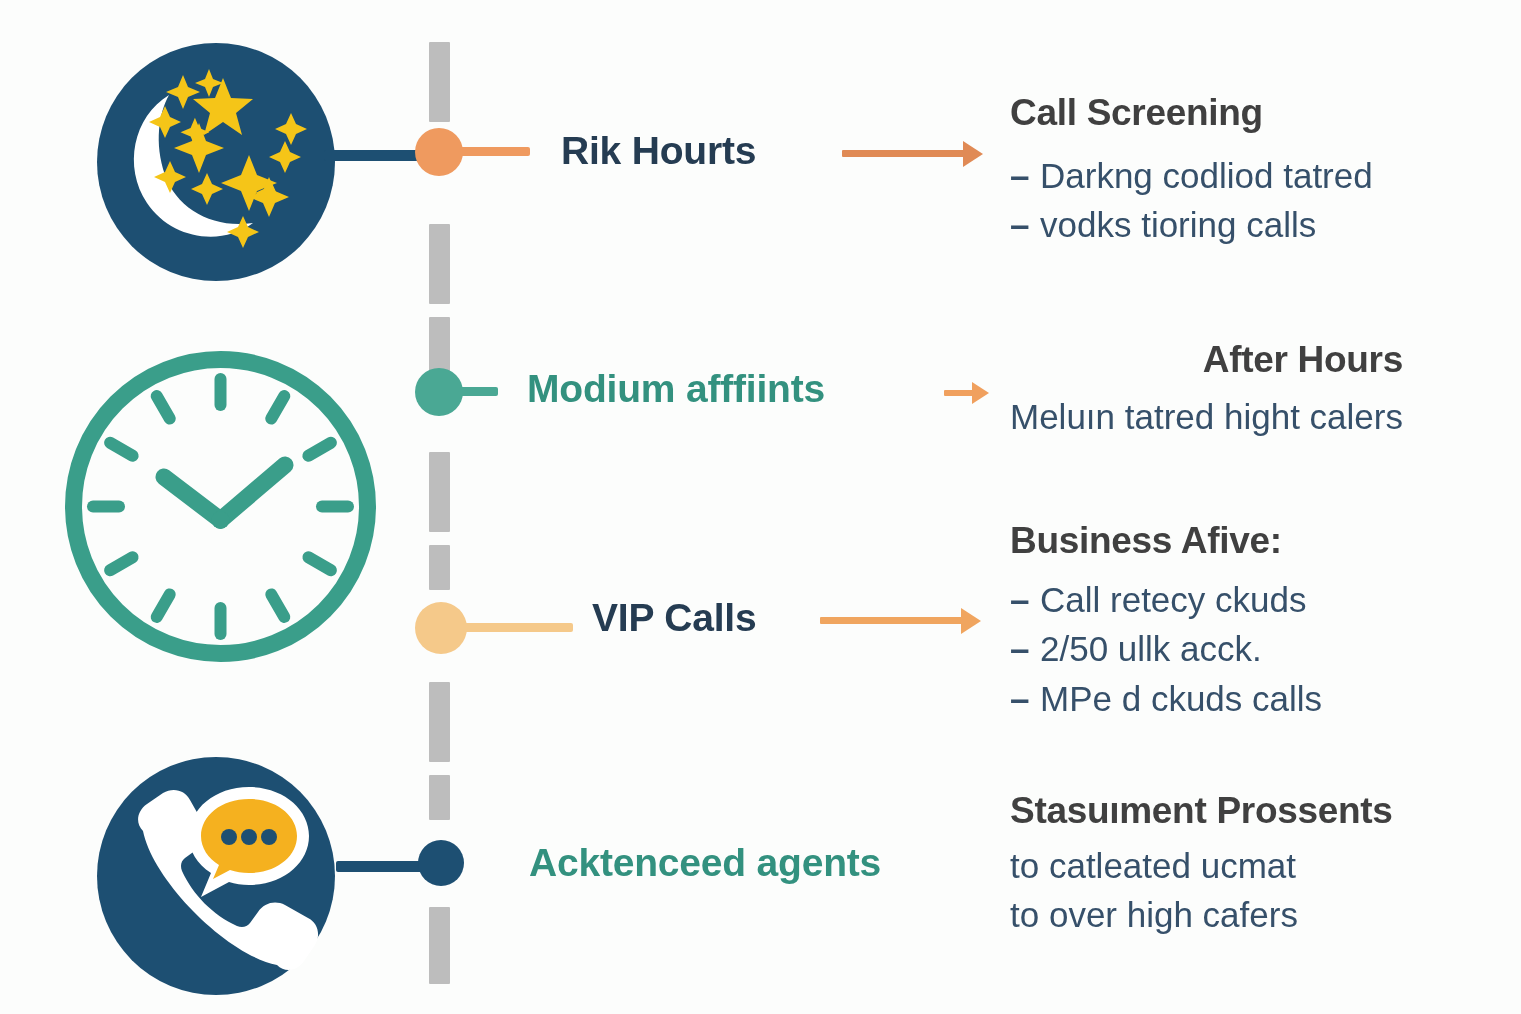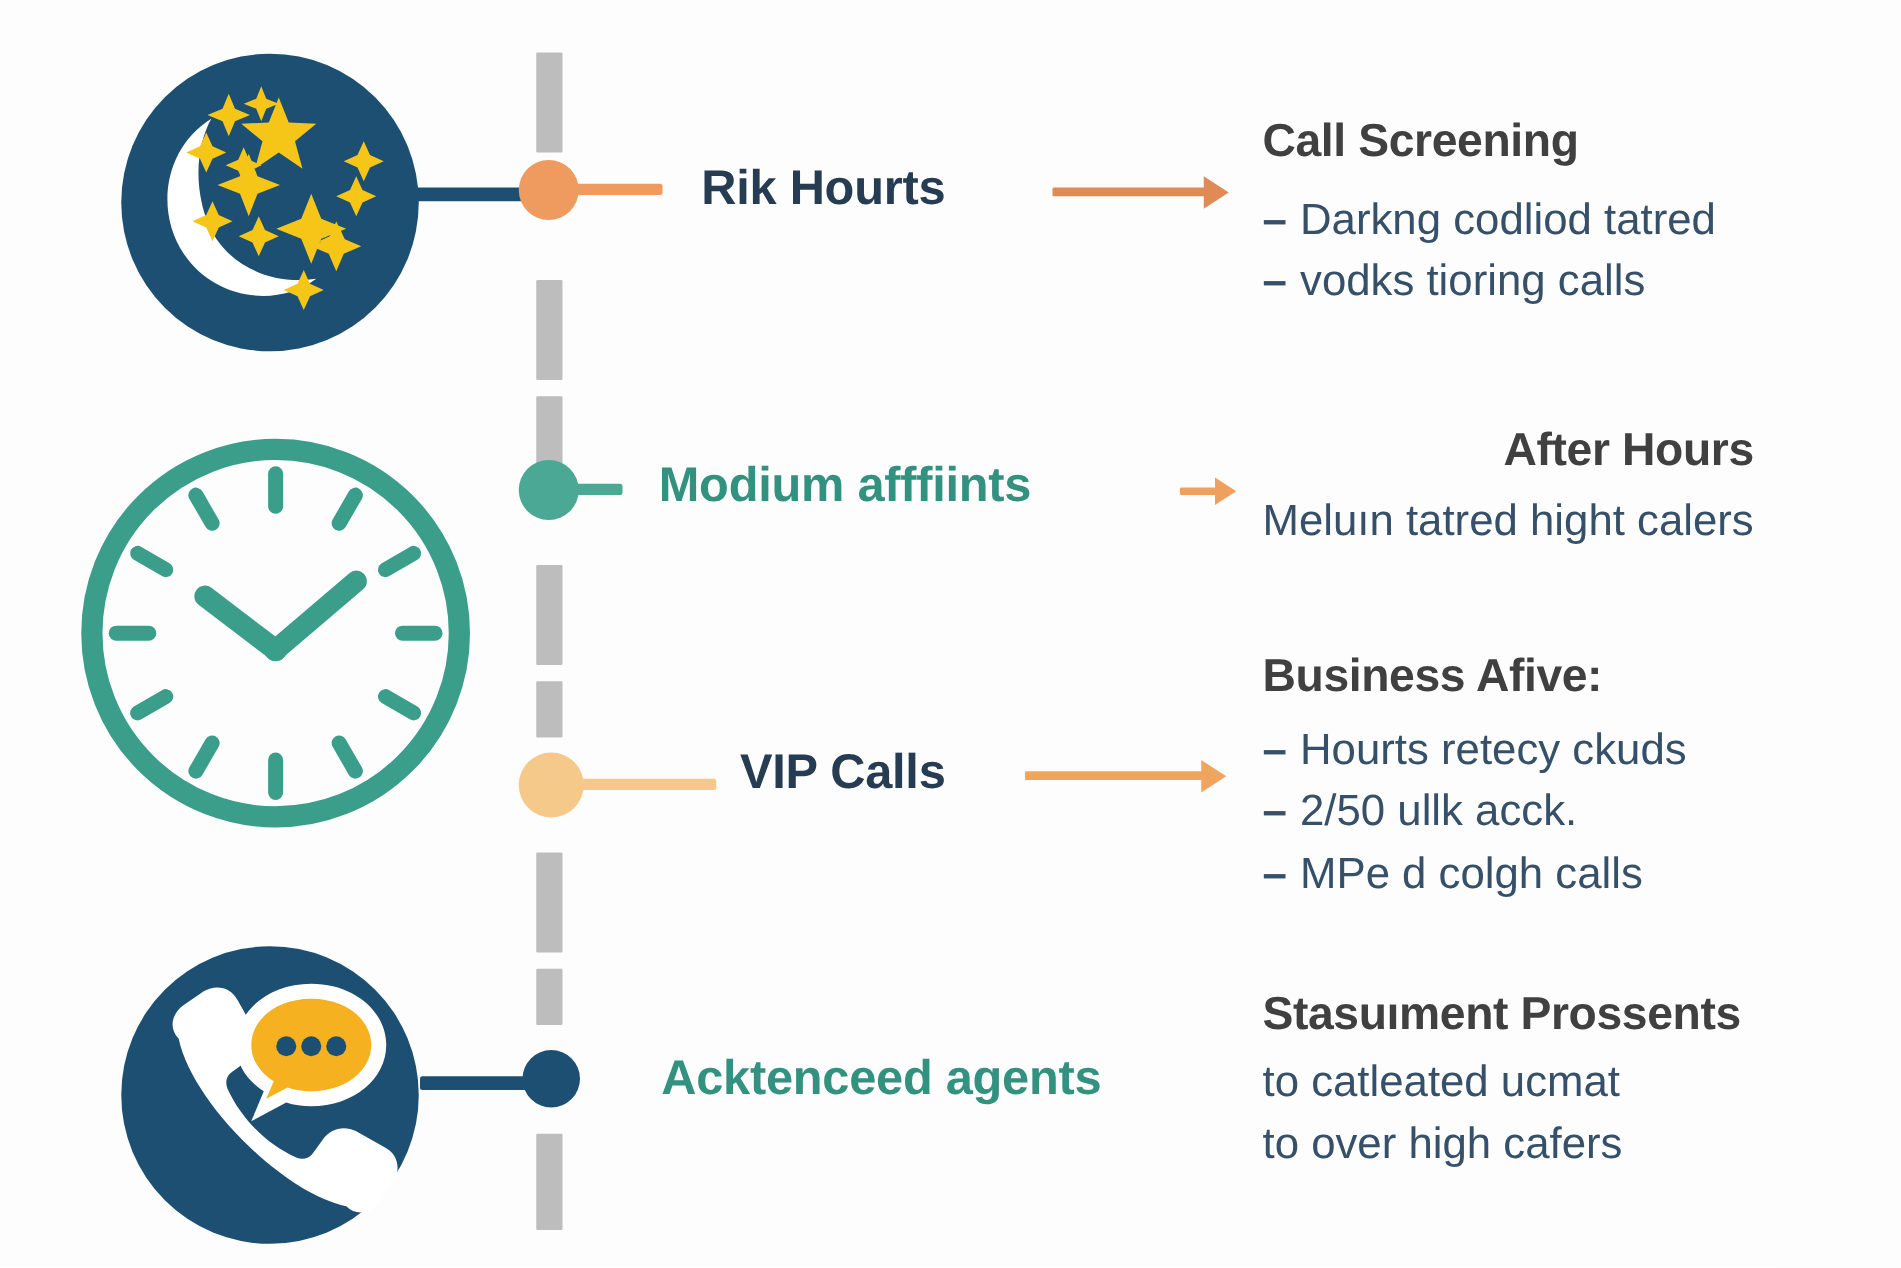--- a/index.html
+++ b/index.html
@@ -271,7 +271,7 @@
     <div class="block-title">Business Afive:</div>
     <div class="block-line" style="margin-top:12px;">
       <span class="bullet-dash">–</span>
-      <span>Hourts retecy ckuds</span>
+      <span>Call retecy ckuds</span>
     </div>
     <div class="block-line">
       <span class="bullet-dash">–</span>

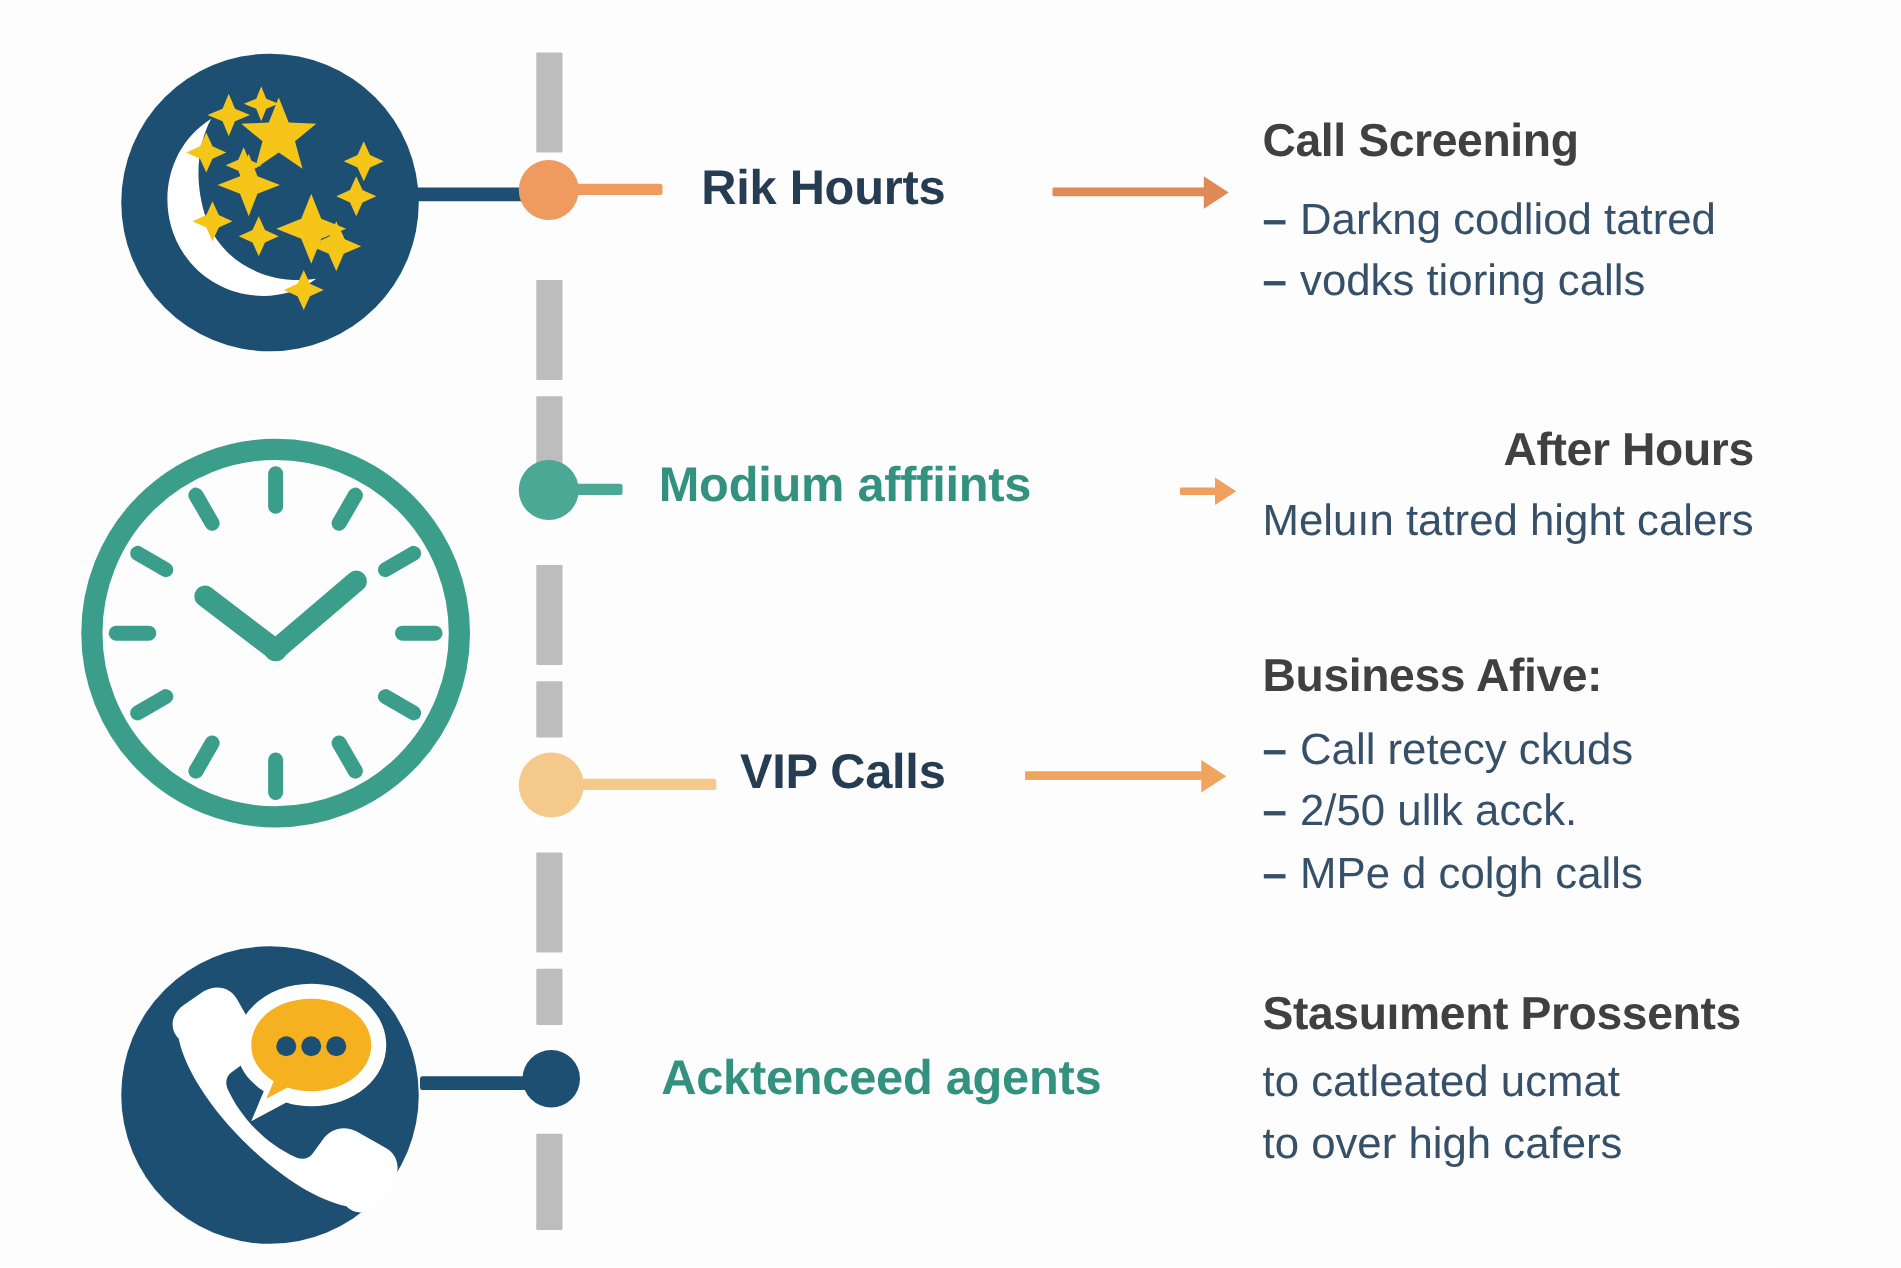--- a/index.html
+++ b/index.html
@@ -279,7 +279,7 @@
     </div>
     <div class="block-line">
       <span class="bullet-dash">–</span>
-      <span>MPe d colgh calls</span>
+      <span>MPe d ckuds calls</span>
     </div>
   </div>
 

